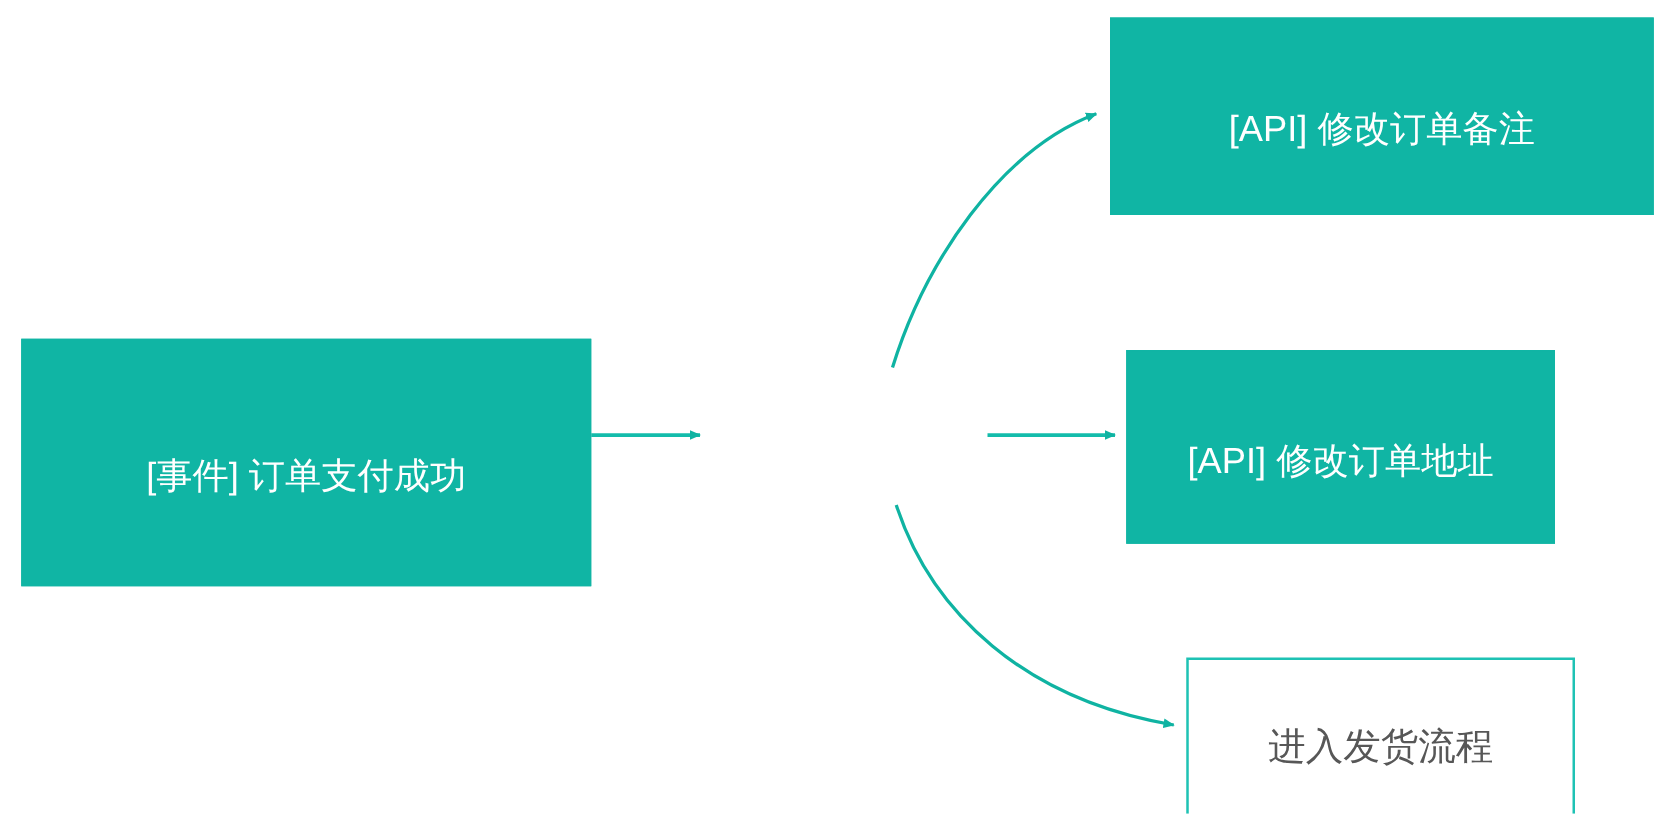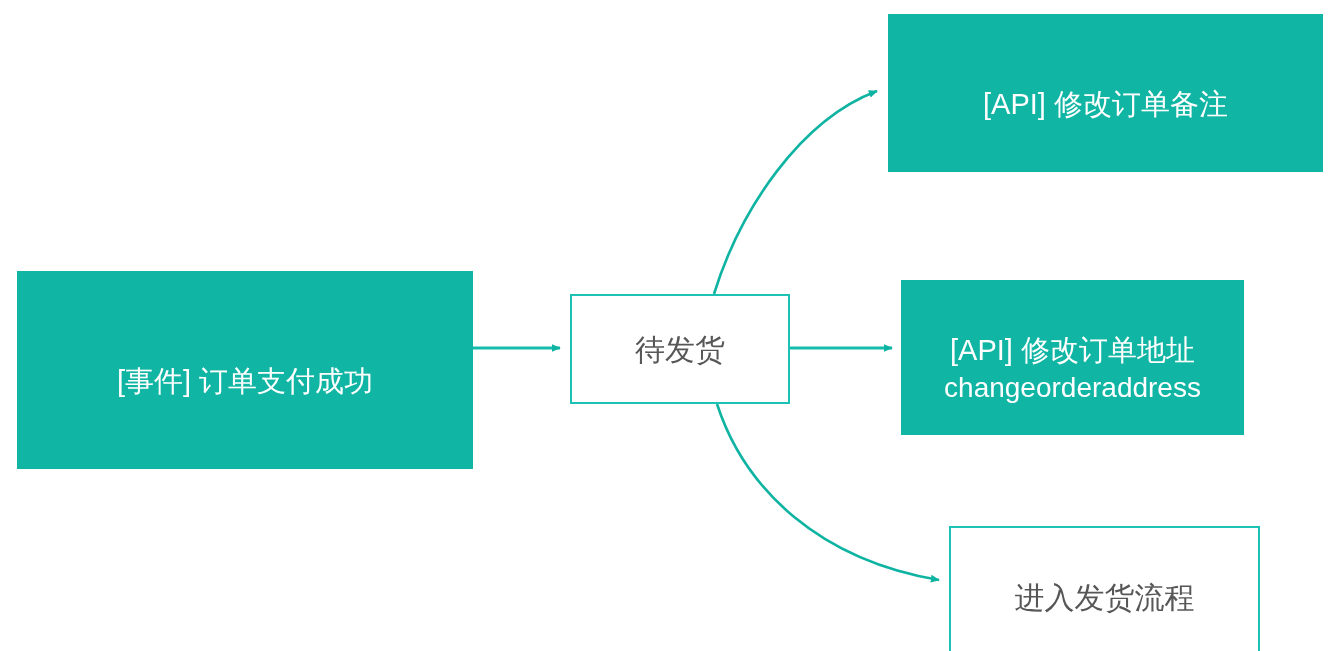--- a/index.html
+++ b/index.html
@@ -103,9 +103,6 @@
     <span class="node-line t-cn">[事件] 订单支付成功</span>
   </div>
 
-  <div class="node node-outline" id="node-state">
-    <span class="node-line t-plain">待发货</span>
-  </div>
 
   <div class="node node-filled" id="node-api-notes">
     <span class="node-line t-cn">[API] 修改订单备注</span>

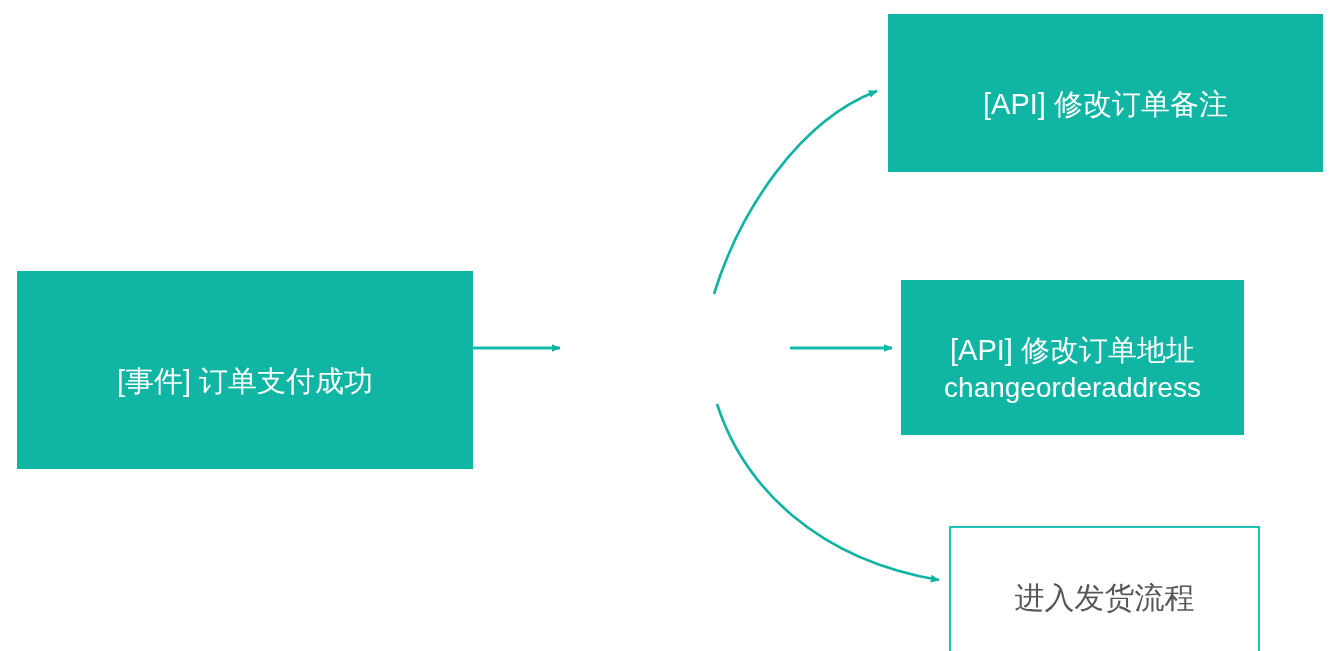--- a/index.html
+++ b/index.html
@@ -110,7 +110,6 @@
 
   <div class="node node-filled" id="node-api-address">
     <span class="node-line t-cn">[API] 修改订单地址</span>
-    <span class="node-line t-code">changeorderaddress</span>
   </div>
 
   <div class="node node-outline" id="node-ship-flow">

